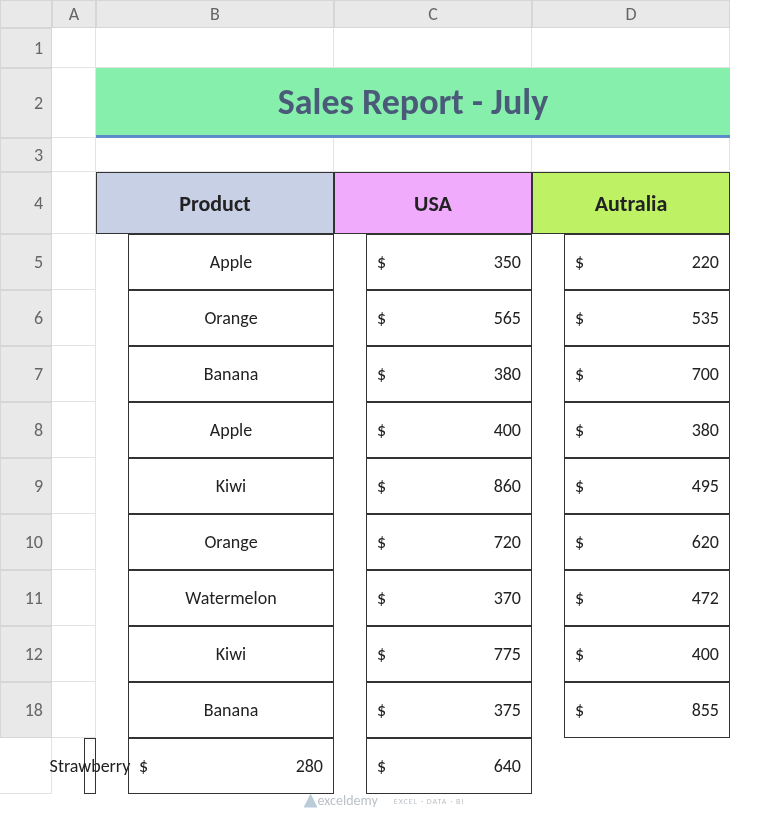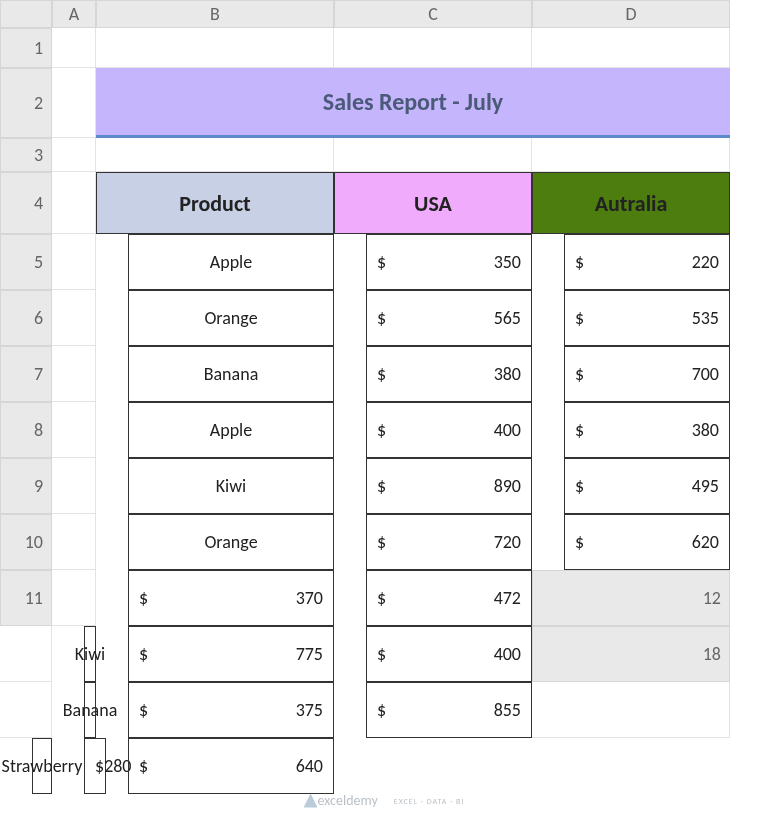--- a/index.html
+++ b/index.html
@@ -39,10 +39,10 @@
     display: flex;
     align-items: center;
     justify-content: center;
-    font-size: 24px;
+    font-size: 36px;
     font-weight: bold;
     color: #4a5a78;
-    background: #c4b5fd;
+    background: #86efac;
     border-bottom: 3px solid #5b8bc8;
   }
   .hdr-cell {

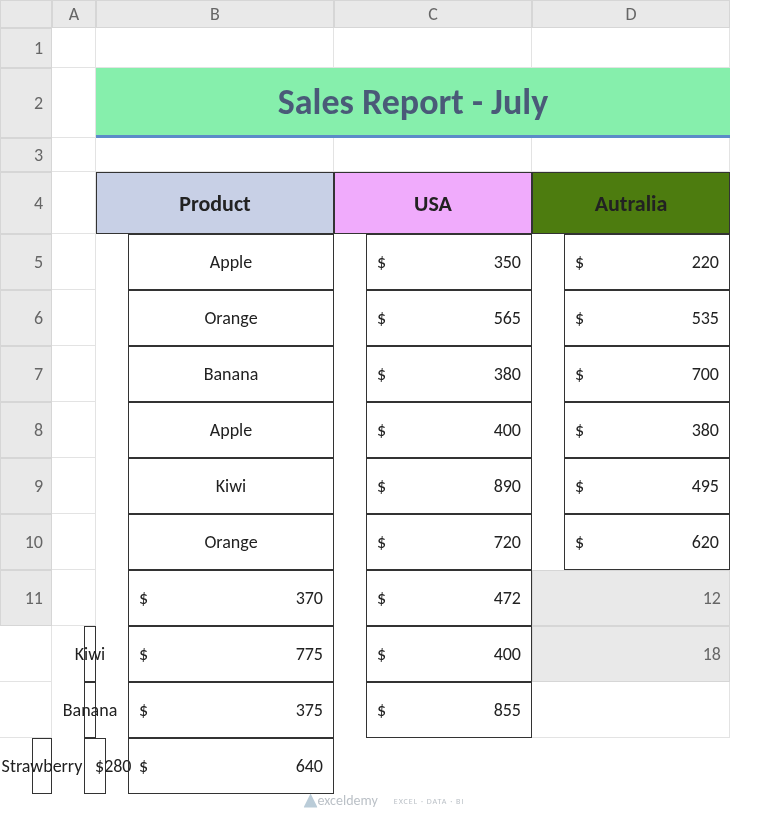--- a/index.html
+++ b/index.html
@@ -56,7 +56,7 @@
   }
   .hdr-product { background: #c8d0e6; }
   .hdr-usa     { background: #f0abfc; }
-  .hdr-aus     { background: #4d7c0f; }
+  .hdr-aus     { background: #bef264; }
   .data-cell {
     border: 1px solid #333;
     display: flex;

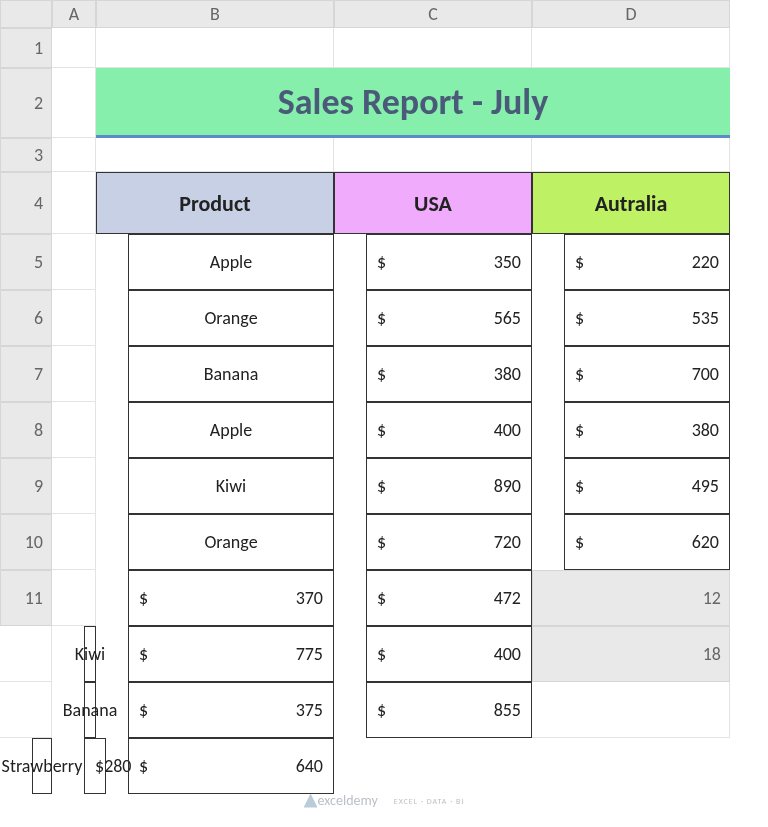--- a/index.html
+++ b/index.html
@@ -176,7 +176,7 @@
   <div class="data-cell prod">Kiwi</div>
   <div class="data-cell money">
       <span class="cur">$</span>
-      <span class="val">890</span>
+      <span class="val">860</span>
     </div>
   <div class="data-cell money">
       <span class="cur">$</span>

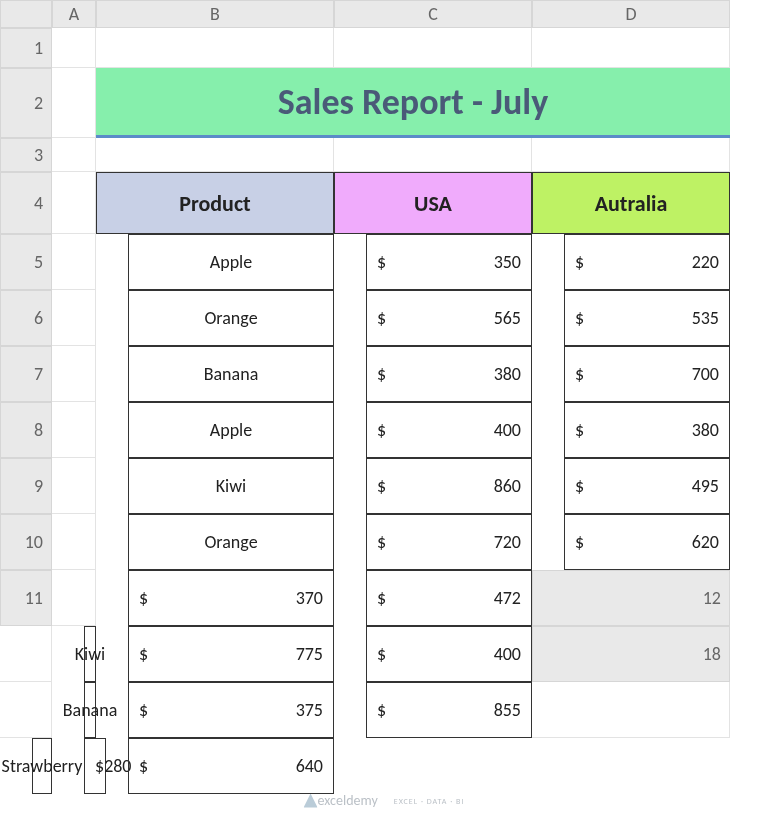--- a/index.html
+++ b/index.html
@@ -197,6 +197,7 @@
 
   <div class="rowhdr">11</div>
   <div class="cell"></div>
+  <div class="data-cell prod">Watermelon</div>
   <div class="data-cell money">
       <span class="cur">$</span>
       <span class="val">370</span>

